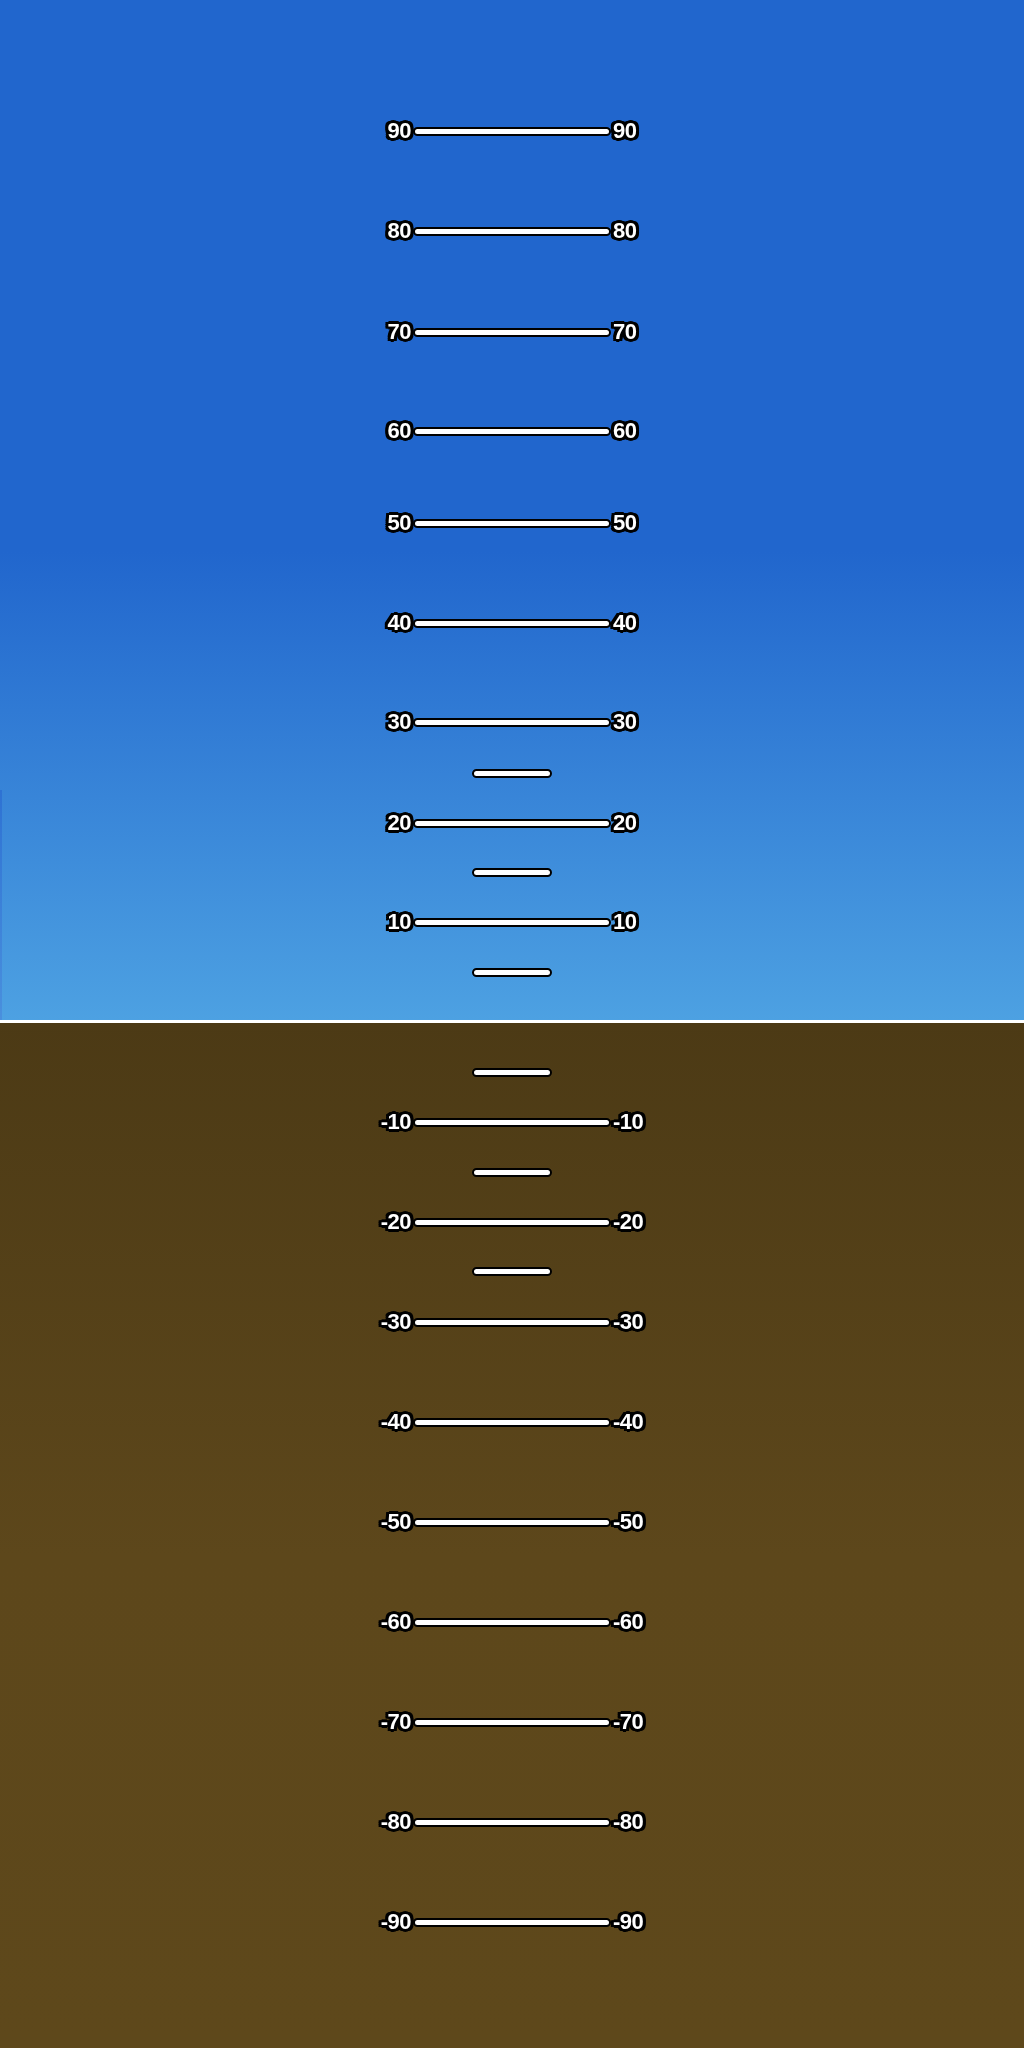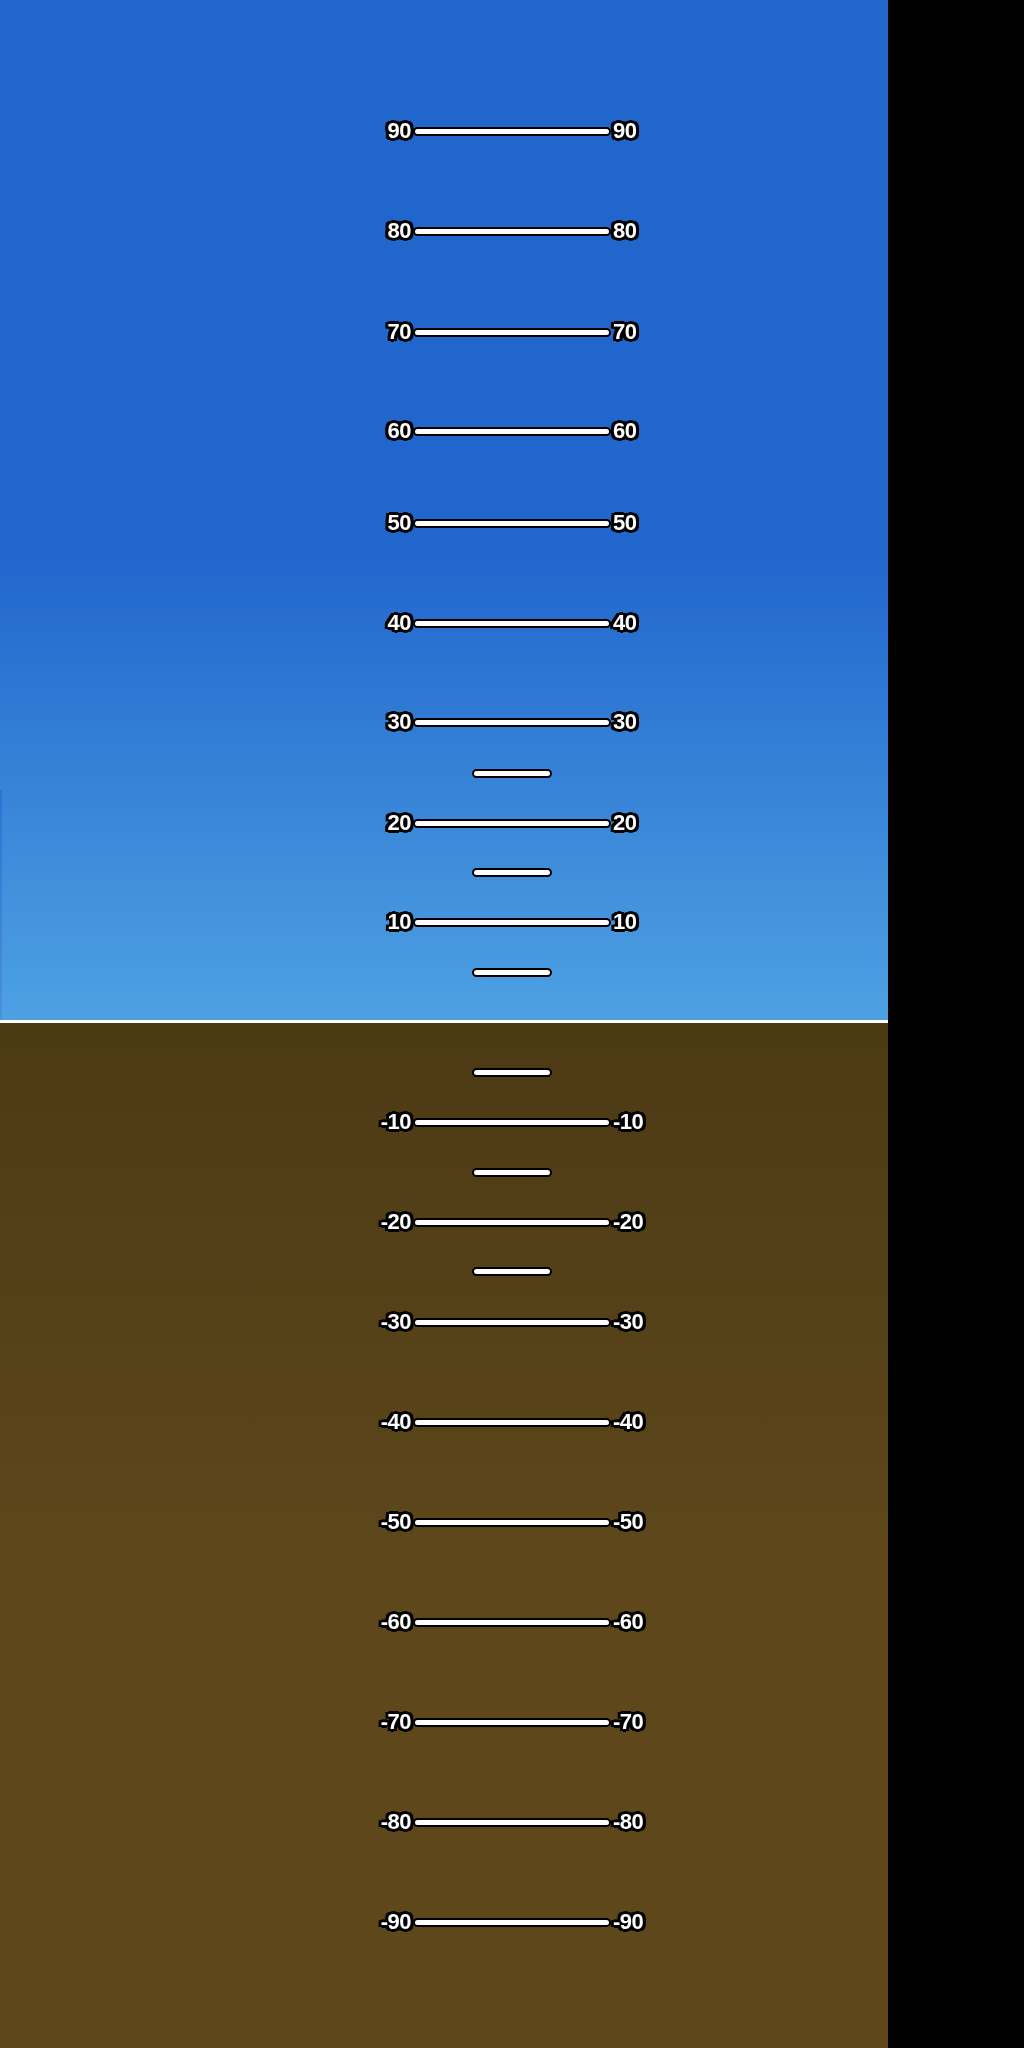--- a/index.html
+++ b/index.html
@@ -4,7 +4,7 @@
 <style>
   html,body { margin:0; padding:0; background:#000; }
   .screen {
-    position:relative; width:888px; height:2048px; overflow:hidden;
+    position:relative; width:1024px; height:2048px; overflow:hidden;
     font-family:"Liberation Sans", sans-serif;
   }
   .sky {

